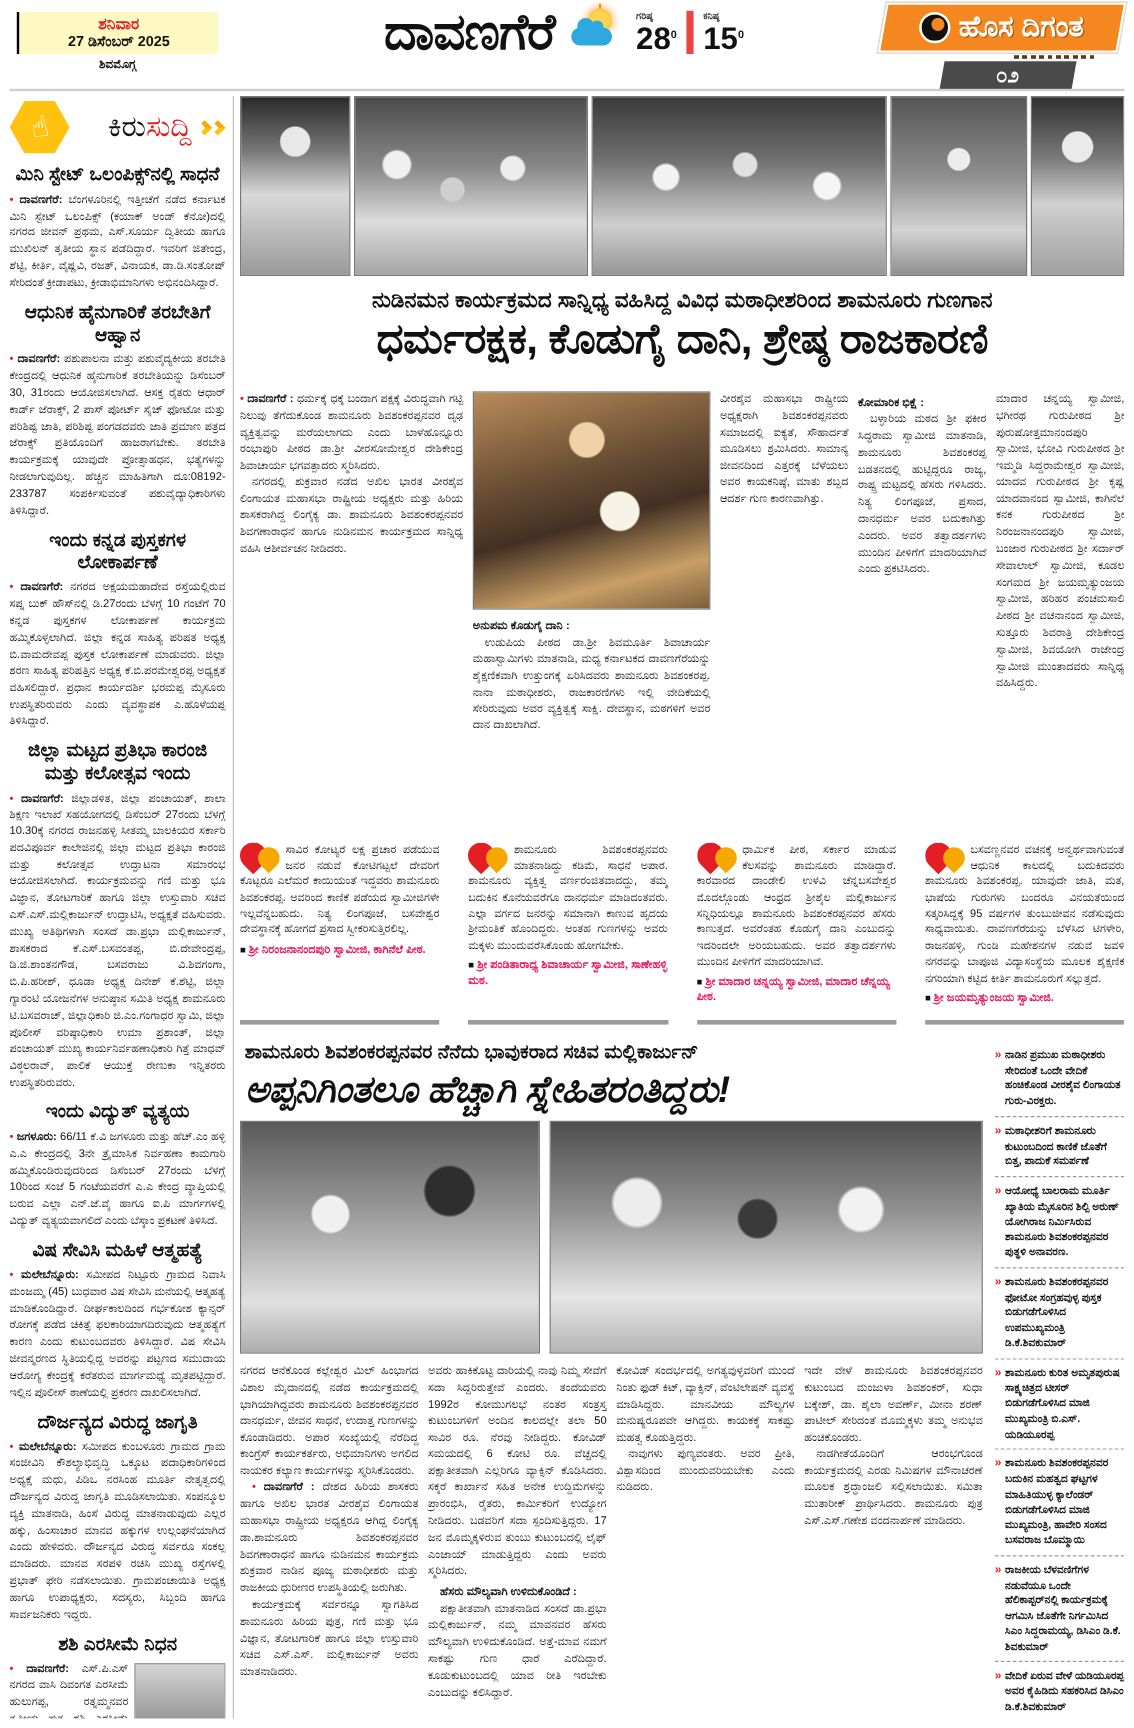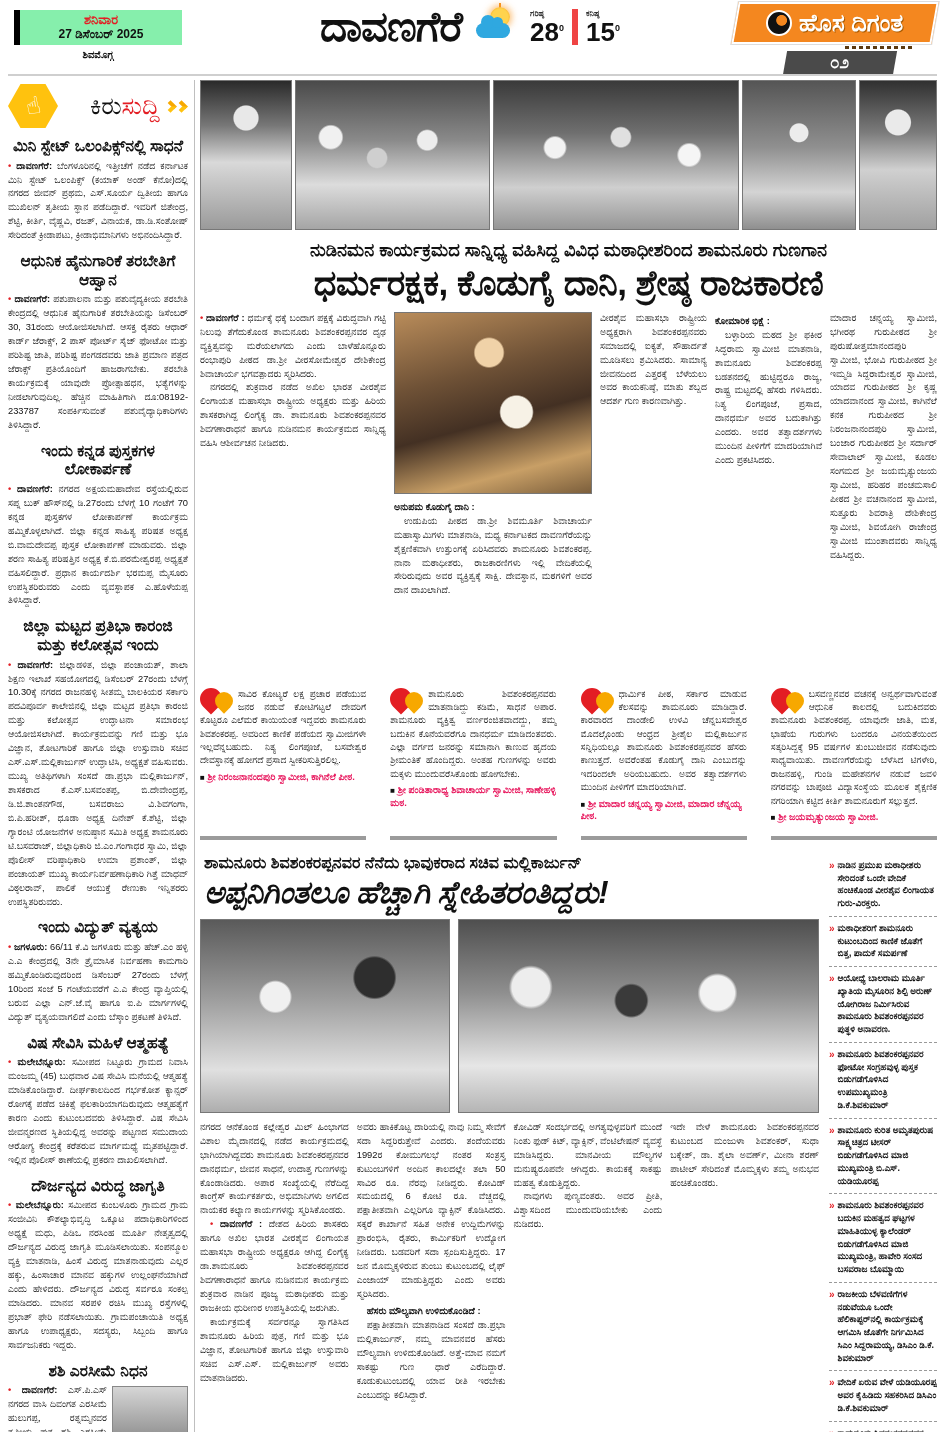--- a/index.html
+++ b/index.html
@@ -10,7 +10,7 @@
   
   .header { position:absolute; top:0; left:0; right:0; height:72px; }
   .date-box { position:absolute; left:14px; top:10px; width:168px; }
-  .date-bar { background:#86efac; border-left:6px solid #000000; padding:3px 2px; text-align:center; }
+  .date-bar { background:#fef9c3; border-left:2px solid #000000; padding:3px 2px; text-align:center; }
   .day { color:#e31e24; font-weight:bold; font-size:13px; line-height:1.1; }
   .date { color:#111; font-weight:bold; font-size:12px; line-height:1.2; }
   .city { text-align:center; font-size:10px; margin-top:4px; font-weight:bold; }

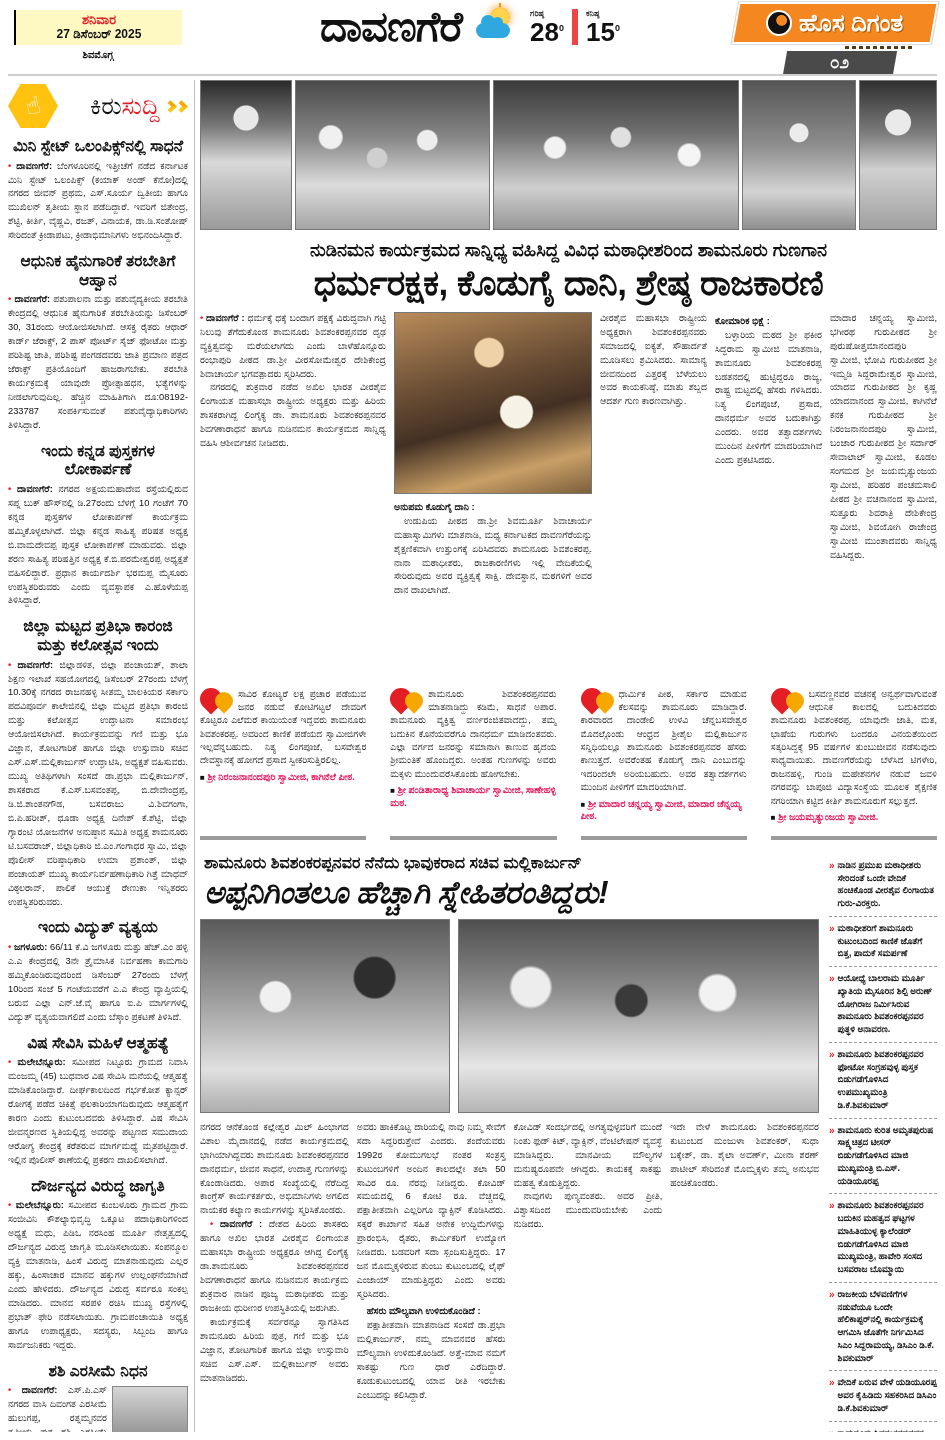--- a/index.html
+++ b/index.html
@@ -88,7 +88,7 @@
   .kicker1 { text-align:center; font-size:18px; font-weight:bold; margin-top:10px; }
   .headline1 { text-align:center; font-size:35px; font-weight:900; letter-spacing:-0.5px; line-height:1.05; margin-top:4px; }
 
-  .art1-body { display:flex; gap:8px; margin-top:10px; height:352px; overflow:hidden; }
+  .art1-body { display:flex; gap:8px; margin-top:24px; height:352px; overflow:hidden; }
   .art1-body p, .art2-cols p { font-size:9.3px; line-height:1.5; text-align:justify; }
   .art1-body p + p, .art2-cols p + p { text-indent:10px; }
   .a1col { flex:1; }

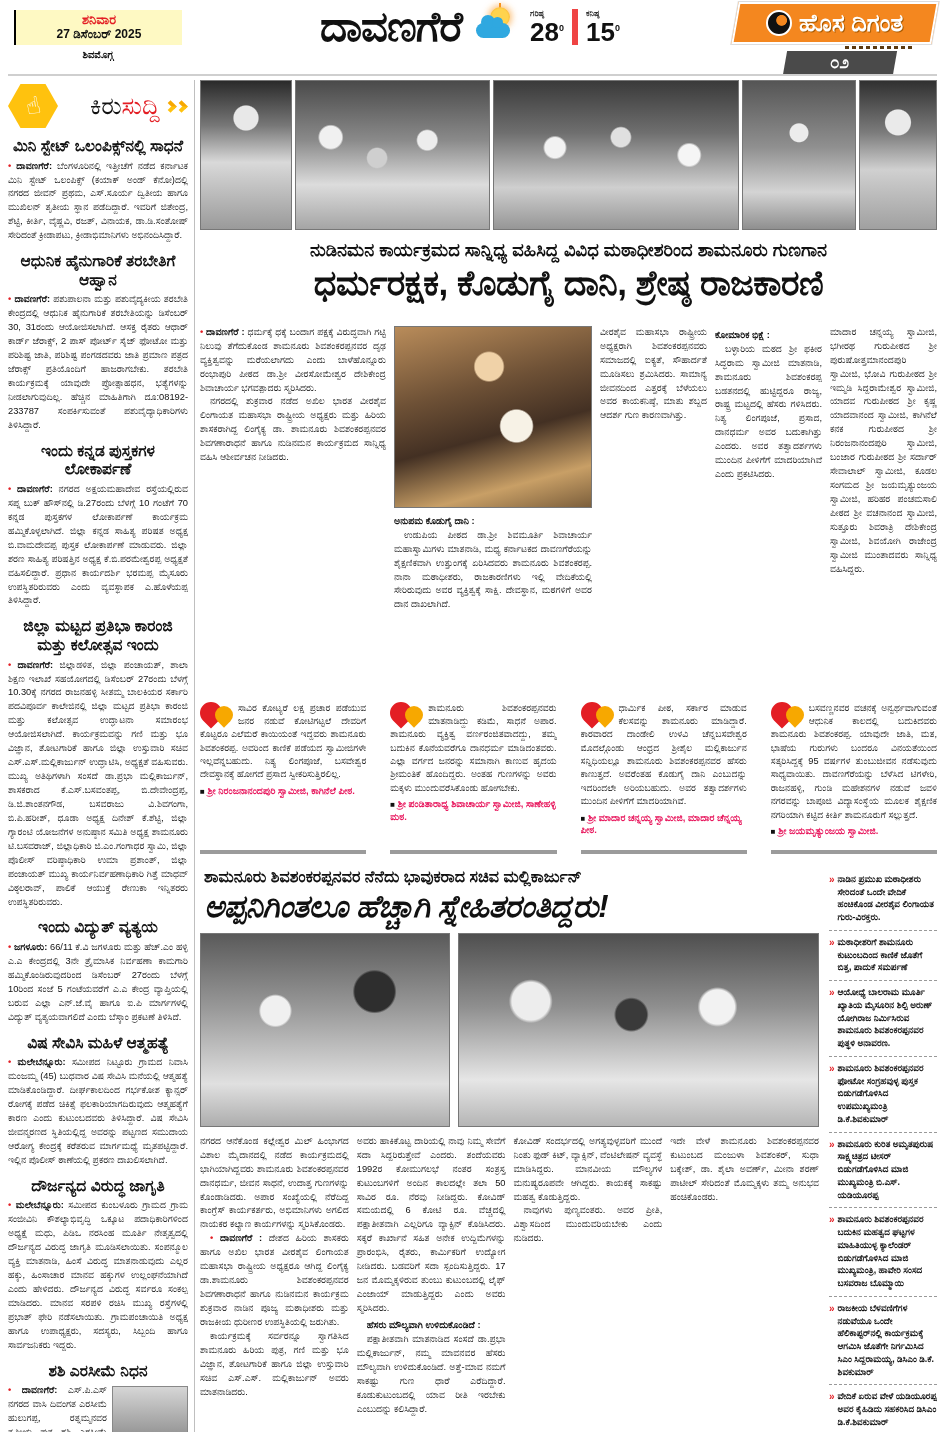--- a/index.html
+++ b/index.html
@@ -324,6 +324,7 @@
           </div>
           <div class="a2col">
             <p>ಇದೇ ವೇಳೆ ಶಾಮನೂರು ಶಿವಶಂಕರಪ್ಪನವರ ಕುಟುಂಬದ ಮಂಜುಳಾ ಶಿವಶಂಕರ್, ಸುಧಾ ಬಕ್ಕೇಶ್, ಡಾ. ಶೈಲಾ ಅವರ್ಣ್, ಮೀನಾ ಶರಣ್ ಪಾಟೀಲ್ ಸೇರಿದಂತೆ ಮೊಮ್ಮಕ್ಕಳು ತಮ್ಮ ಅನುಭವ ಹಂಚಿಕೊಂಡರು.</p>
+            <p>ನಾಡಗೀತೆಯೊಂದಿಗೆ ಆರಂಭಗೊಂಡ ಕಾರ್ಯಕ್ರಮದಲ್ಲಿ ಎರಡು ನಿಮಿಷಗಳ ಮೌನಾಚರಣೆ ಮೂಲಕ ಶ್ರದ್ಧಾಂಜಲಿ ಸಲ್ಲಿಸಲಾಯಿತು. ಸಮಿತಾ ಮುತಾರೀಕ್ ಪ್ರಾರ್ಥಿಸಿದರು. ಶಾಮನೂರು ಪುತ್ರ ಎಸ್.ಎಸ್.ಗಣೇಶ ವಂದನಾರ್ಪಣೆ ಮಾಡಿದರು.</p>
           </div>
         </div>
       </div>

